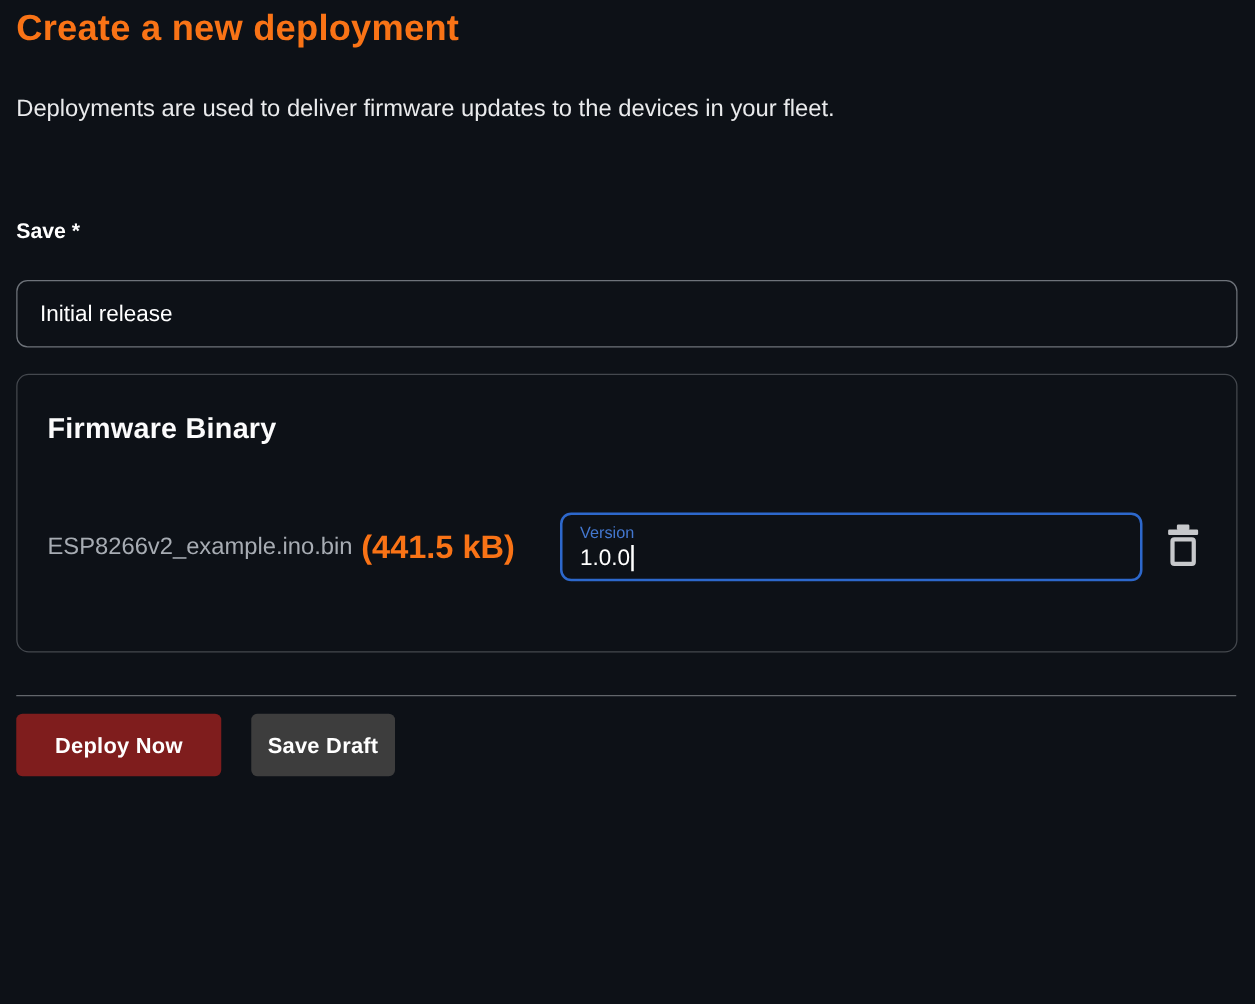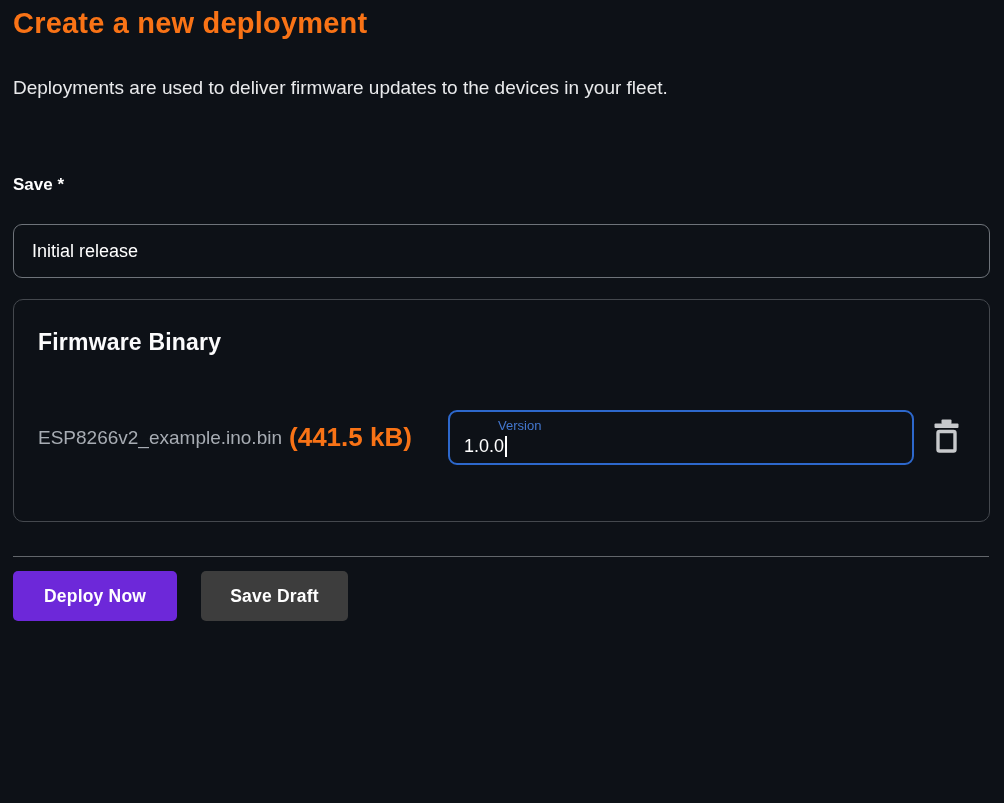--- a/index.html
+++ b/index.html
@@ -97,7 +97,6 @@
     font-size: 13px;
     line-height: 16px;
     color: #4377cf;
-    margin-left: 34px;
   }
   .version-value-row {
     display: flex;

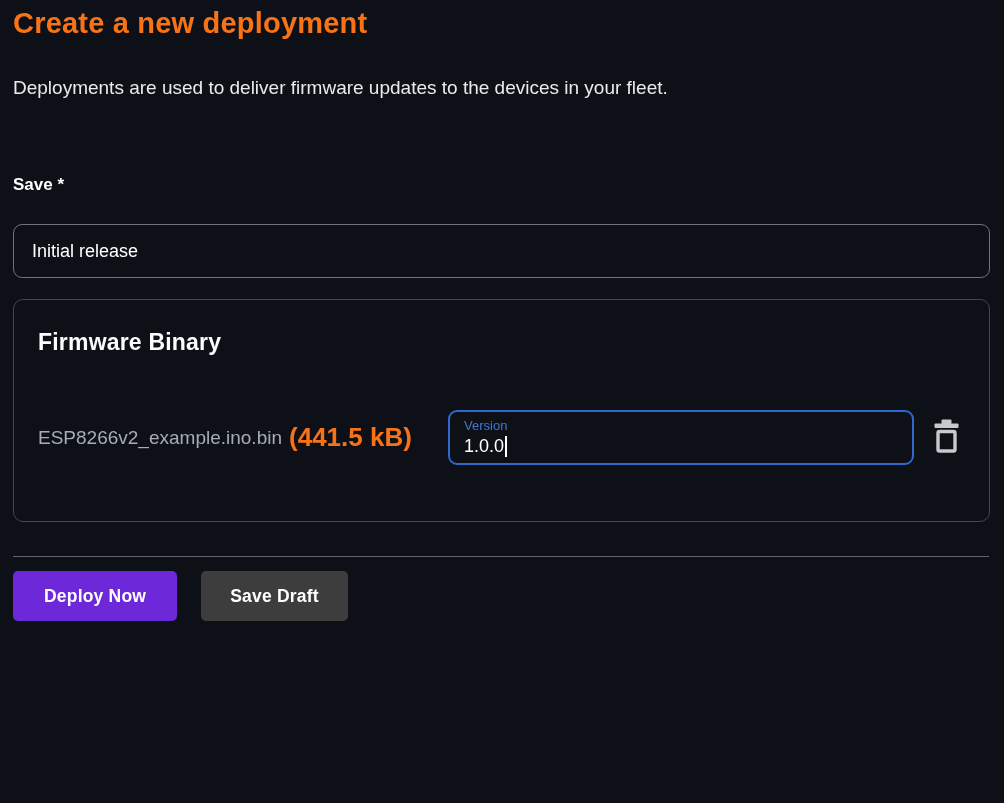--- a/index.html
+++ b/index.html
@@ -154,7 +154,7 @@
     letter-spacing: 0.2px;
   }
   .btn-deploy {
-    background: #6d28d9;
+    background: #7f1d1d;
     padding: 0 31px;
   }
   .btn-save-draft {

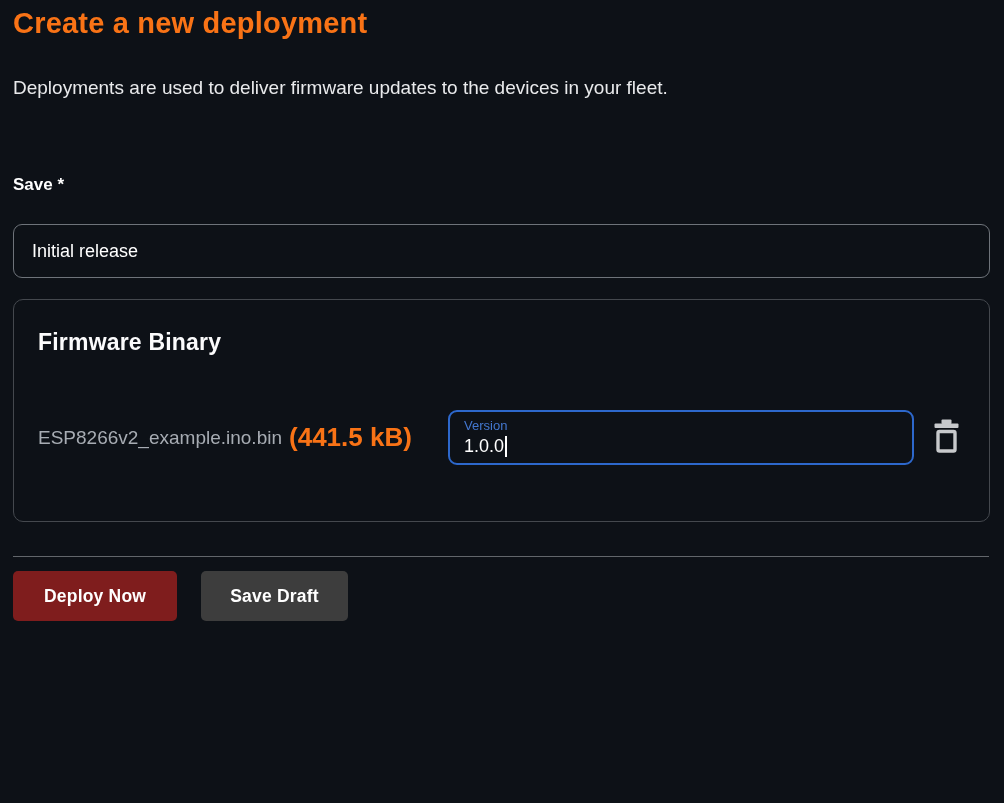--- a/index.html
+++ b/index.html
@@ -160,7 +160,7 @@
   .btn-save-draft {
     background: #3d3d3d;
     margin-left: 24px;
-    padding: 0 29px;
+    padding: 0 13px;
   }
 </style>
 </head>

